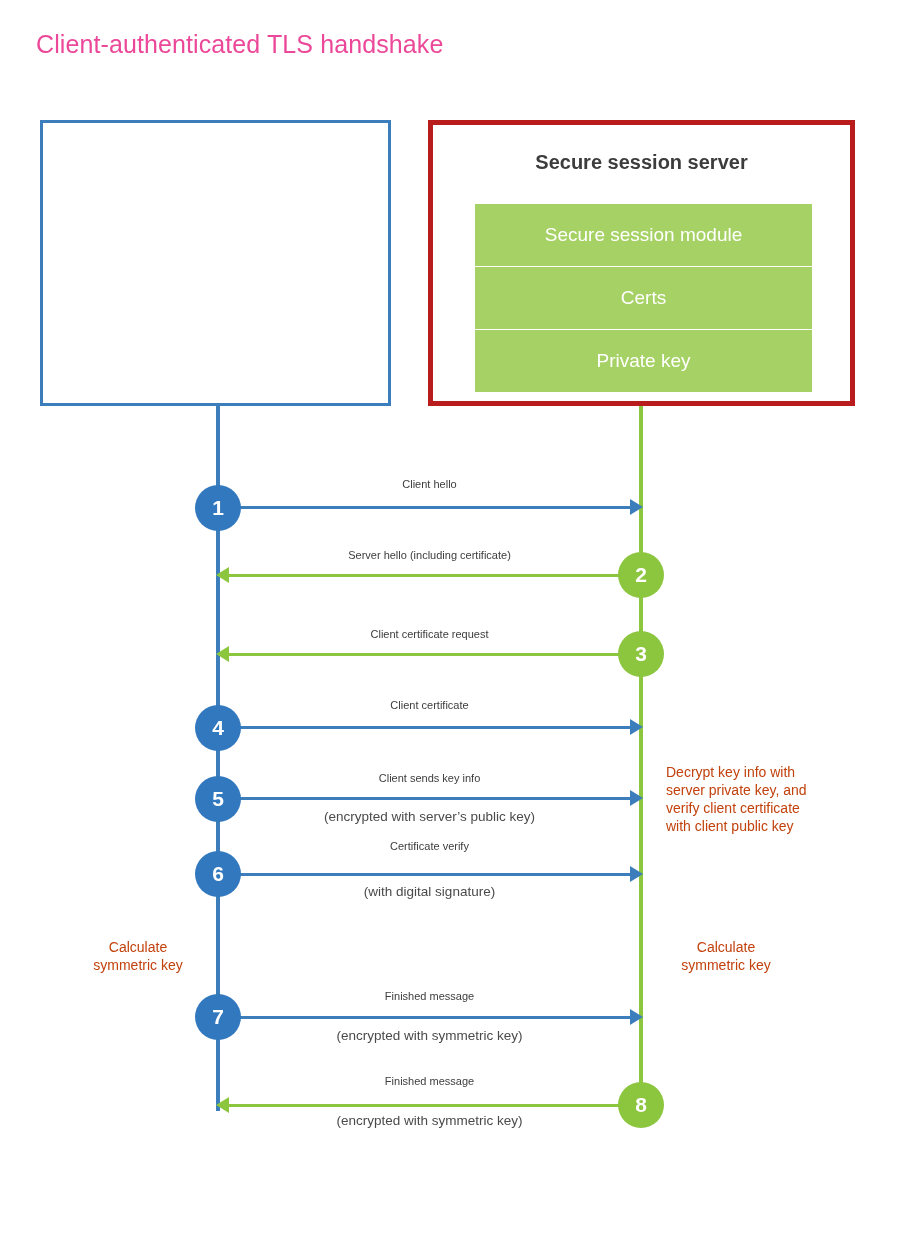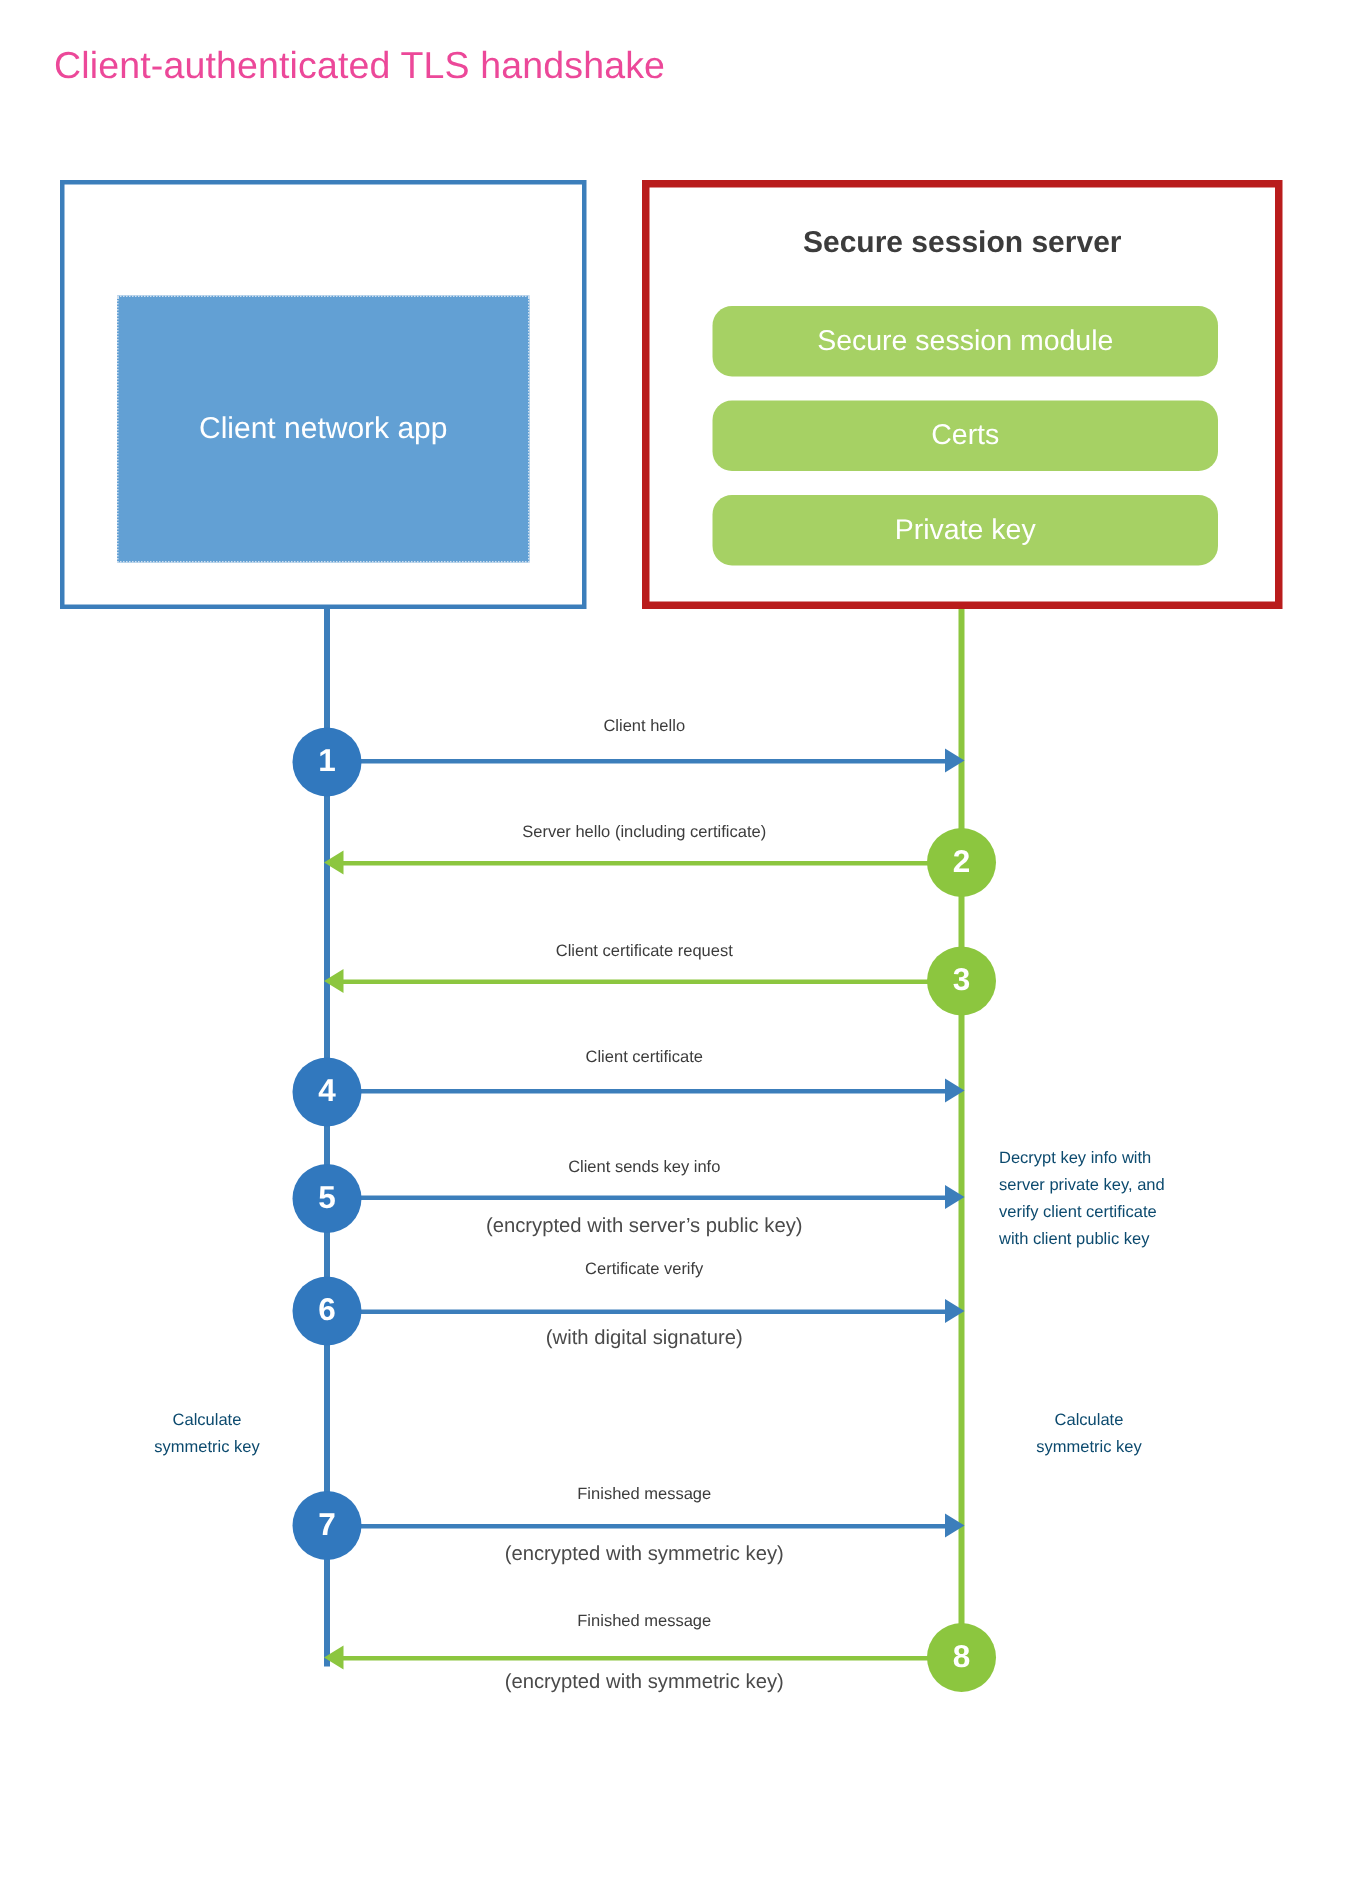--- a/index.html
+++ b/index.html
@@ -83,12 +83,11 @@
     position: absolute;
     left: 42px;
     width: 337px;
-    height: 47px;
+    height: 62px;
     background: #a6d164;
     display: flex;
     align-items: center;
     justify-content: center;
-    border-radius: 13px;
   }
   .server-bar .block-label {
     color: #ffffff;

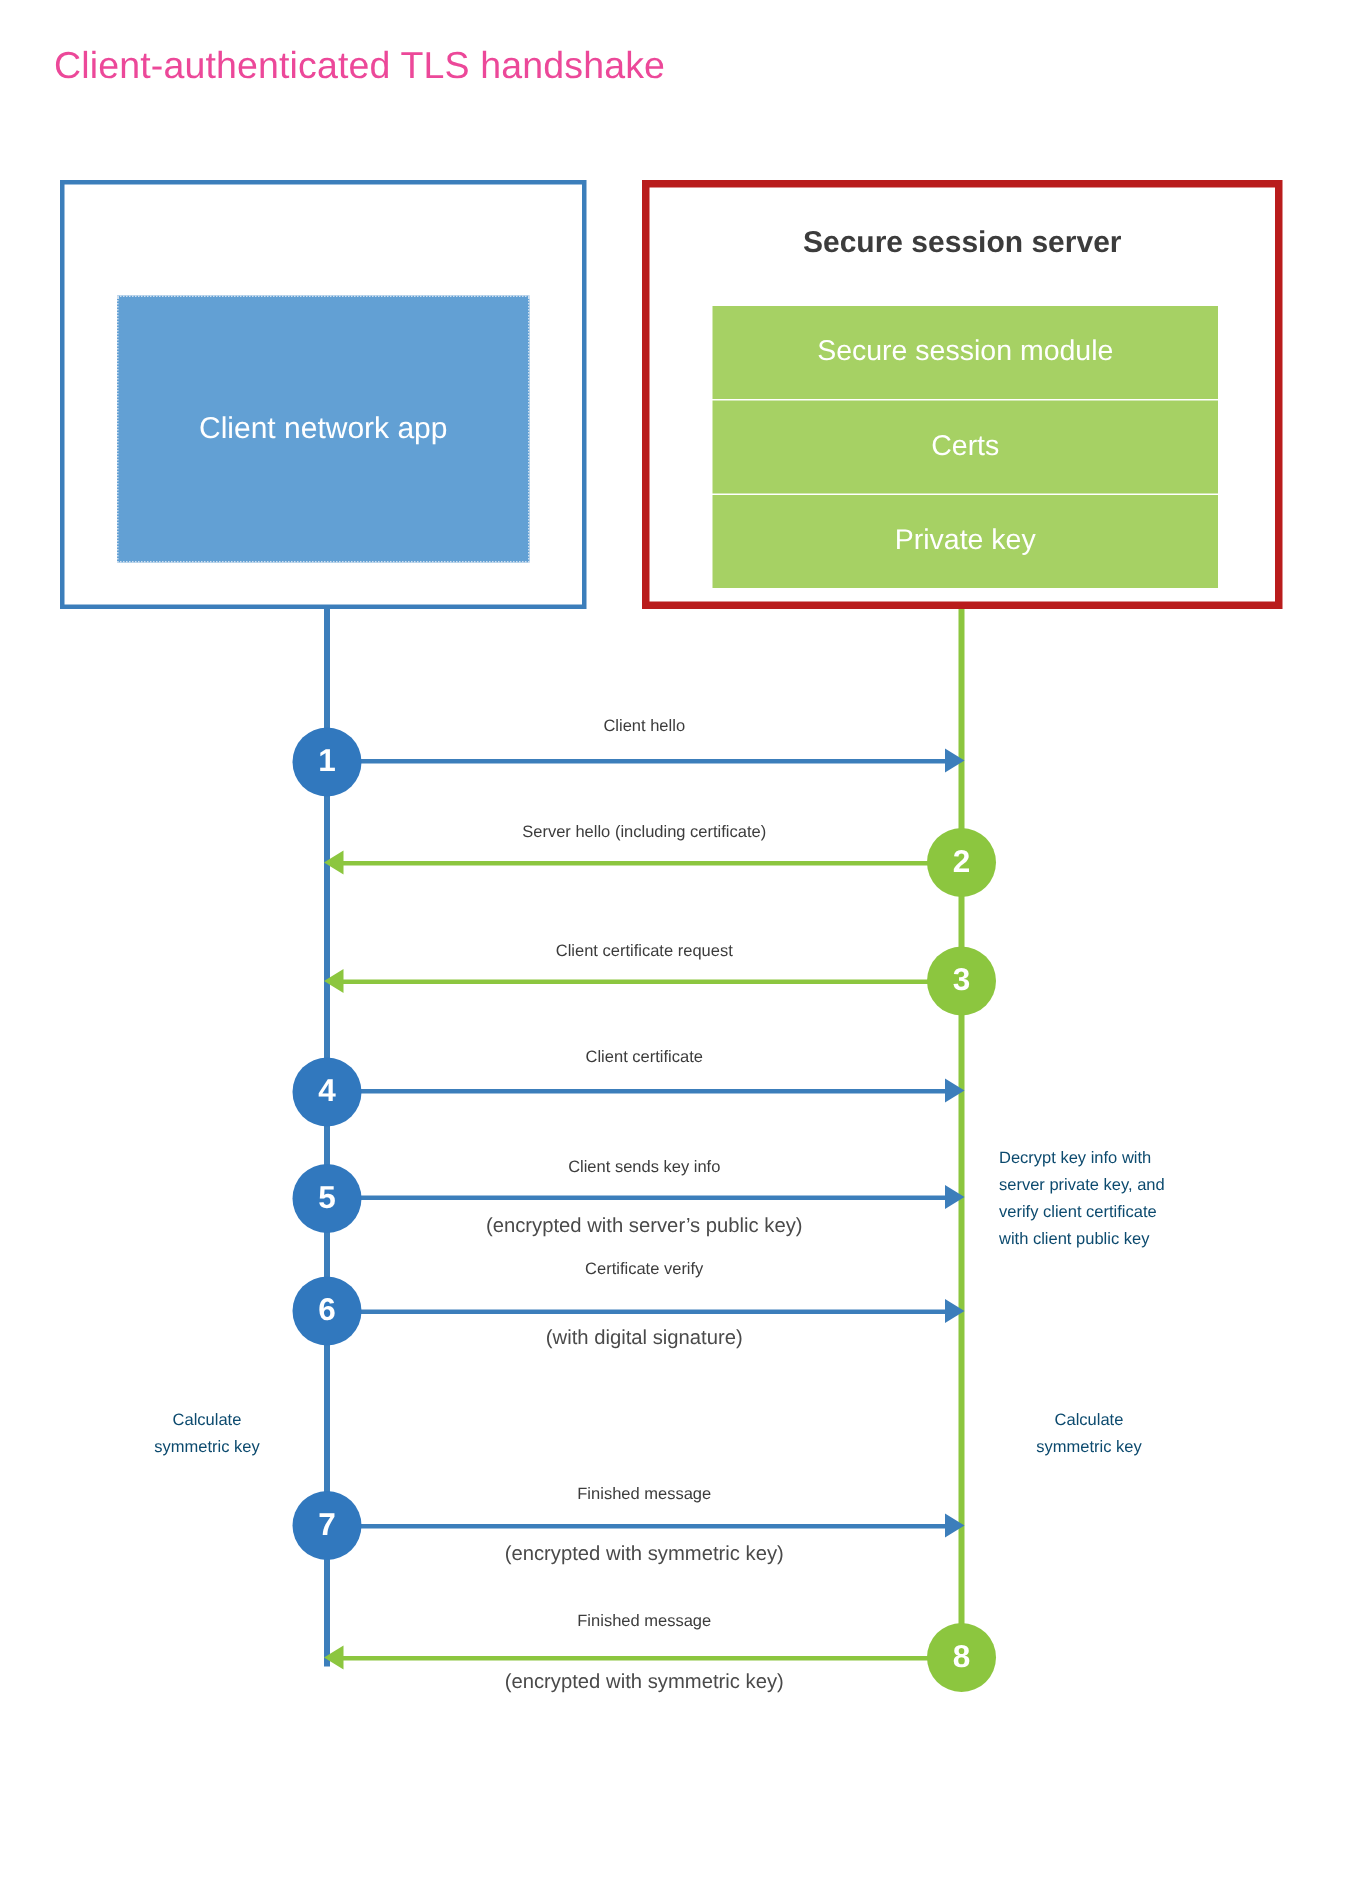--- a/index.html
+++ b/index.html
@@ -177,9 +177,6 @@
 <div id="diagram-title">Client-authenticated TLS handshake</div>
 
 <div class="participant-box" id="client-device-box">
-  <div id="client-app-block">
-    <span class="block-label">Client network app</span>
-  </div>
 </div>
 
 <div class="participant-box" id="server-box">

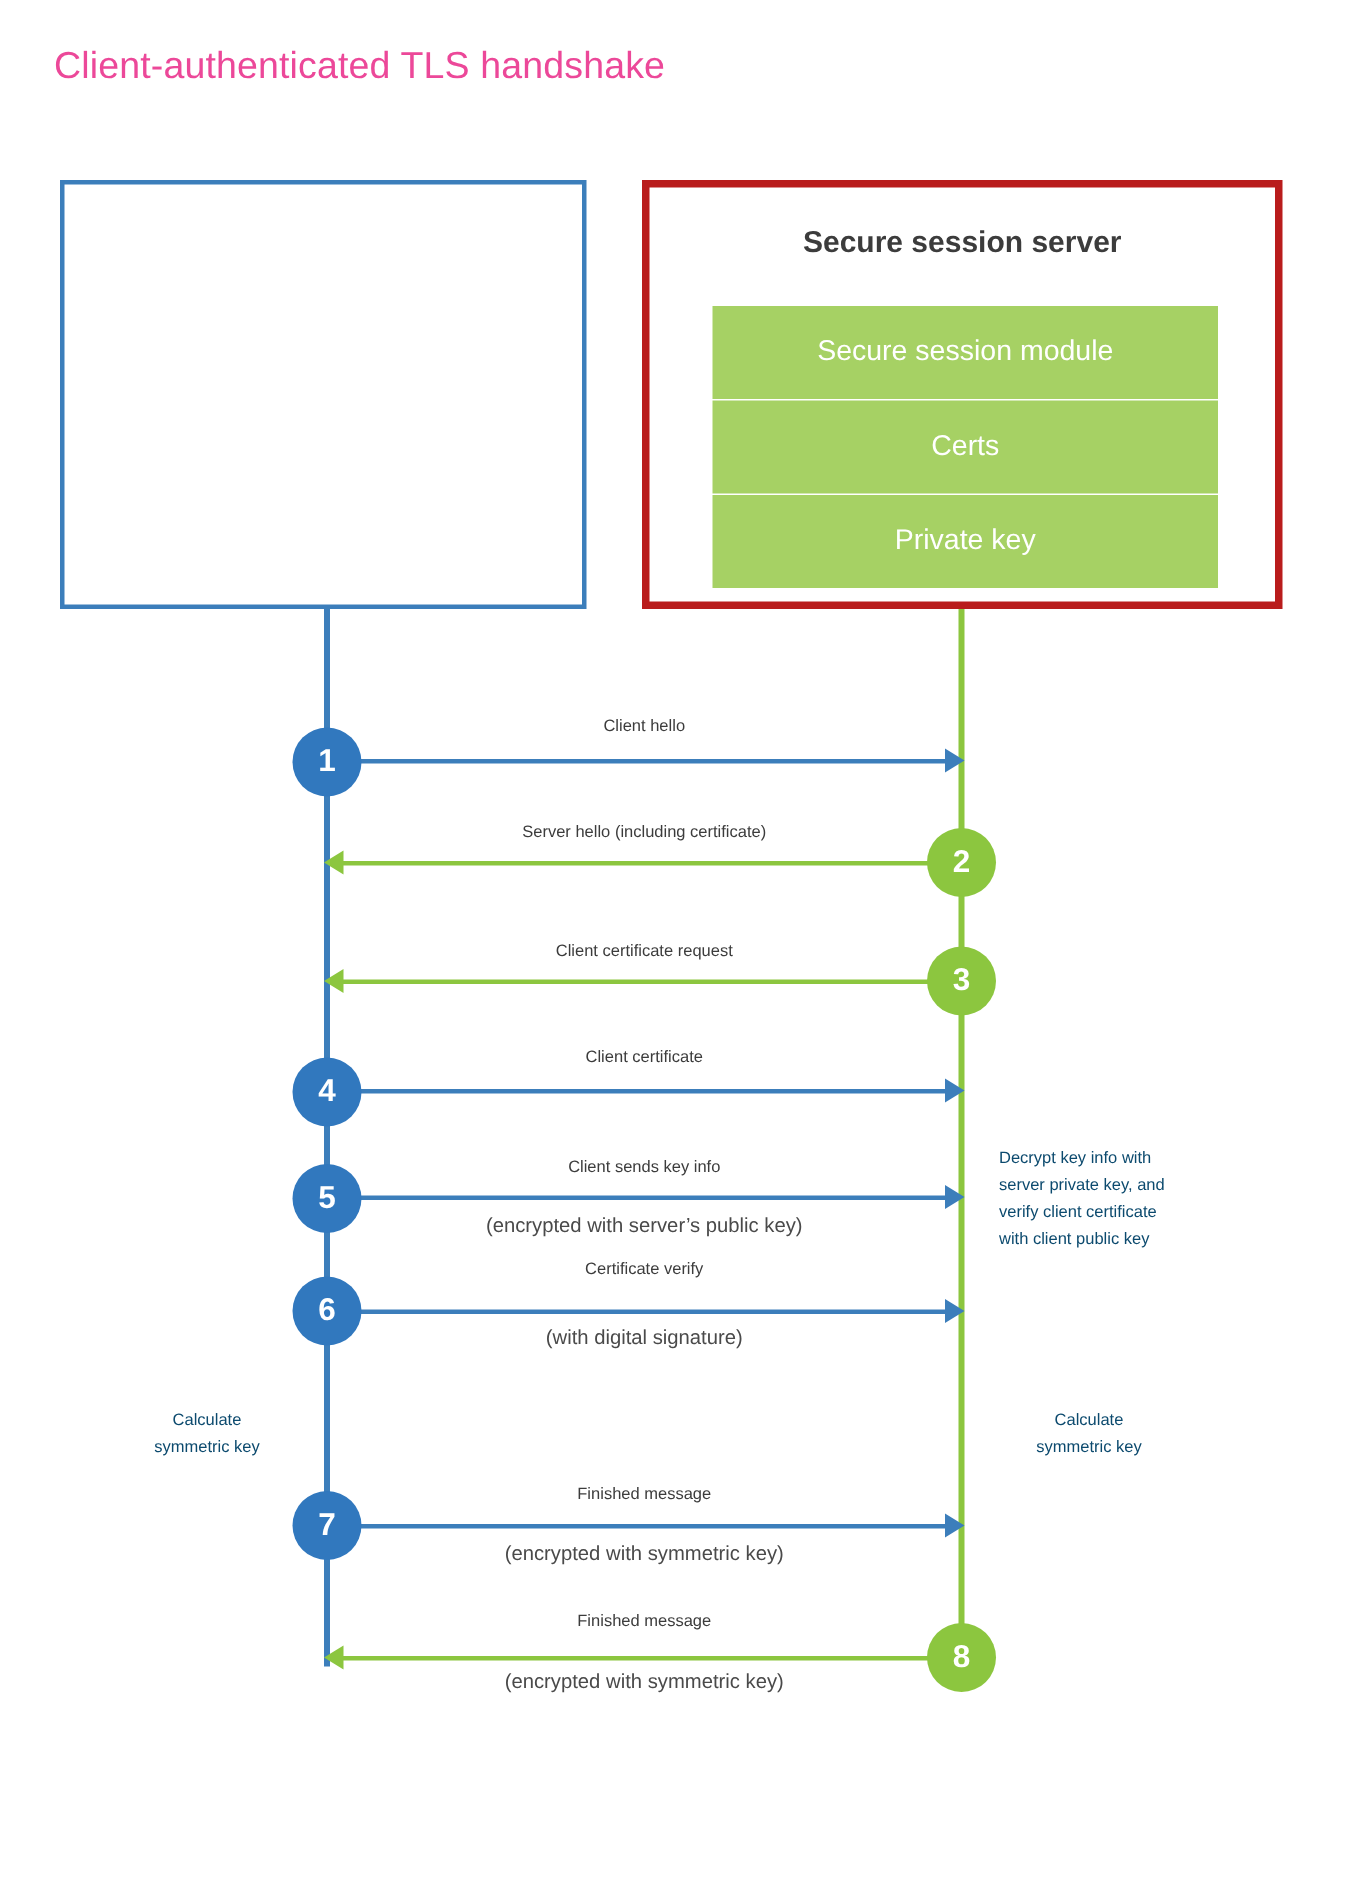--- a/index.html
+++ b/index.html
@@ -165,9 +165,9 @@
 
   .side-note {
     position: absolute;
-    font-size: 11px;
+    font-size: 14px;
     line-height: 18px;
-    color: #0c4a6e;
+    color: #c2410c;
   }
   .side-note.center { text-align: center; }
 </style>

